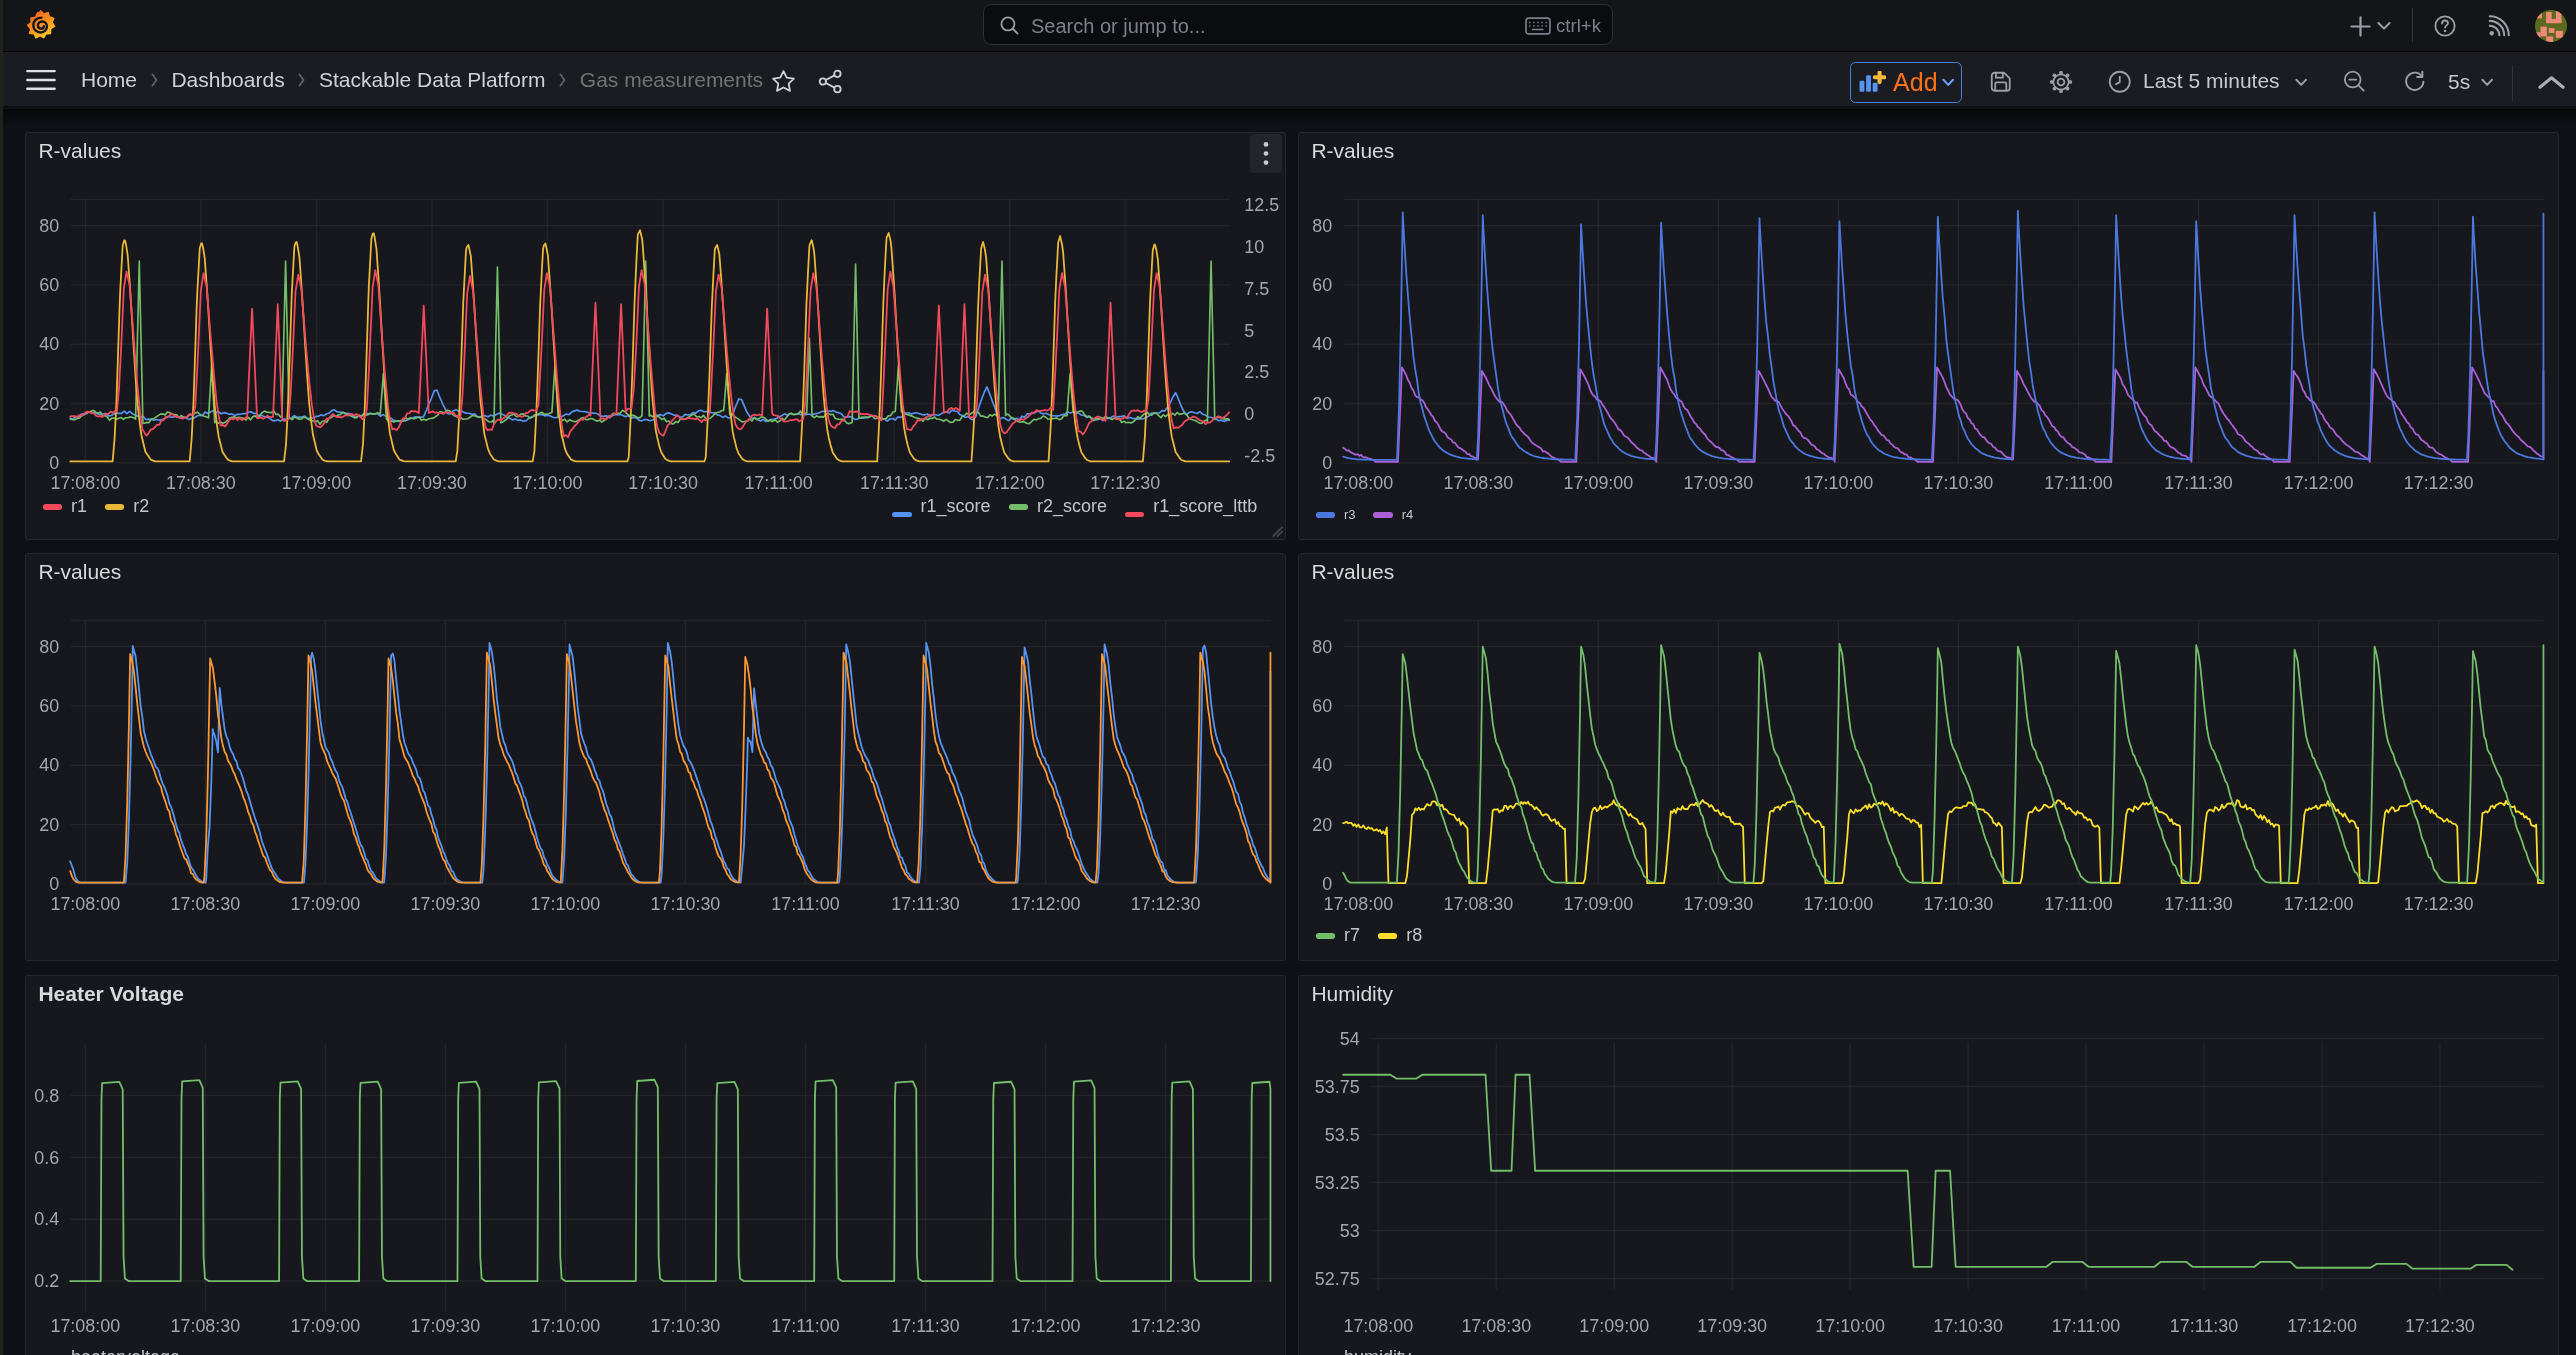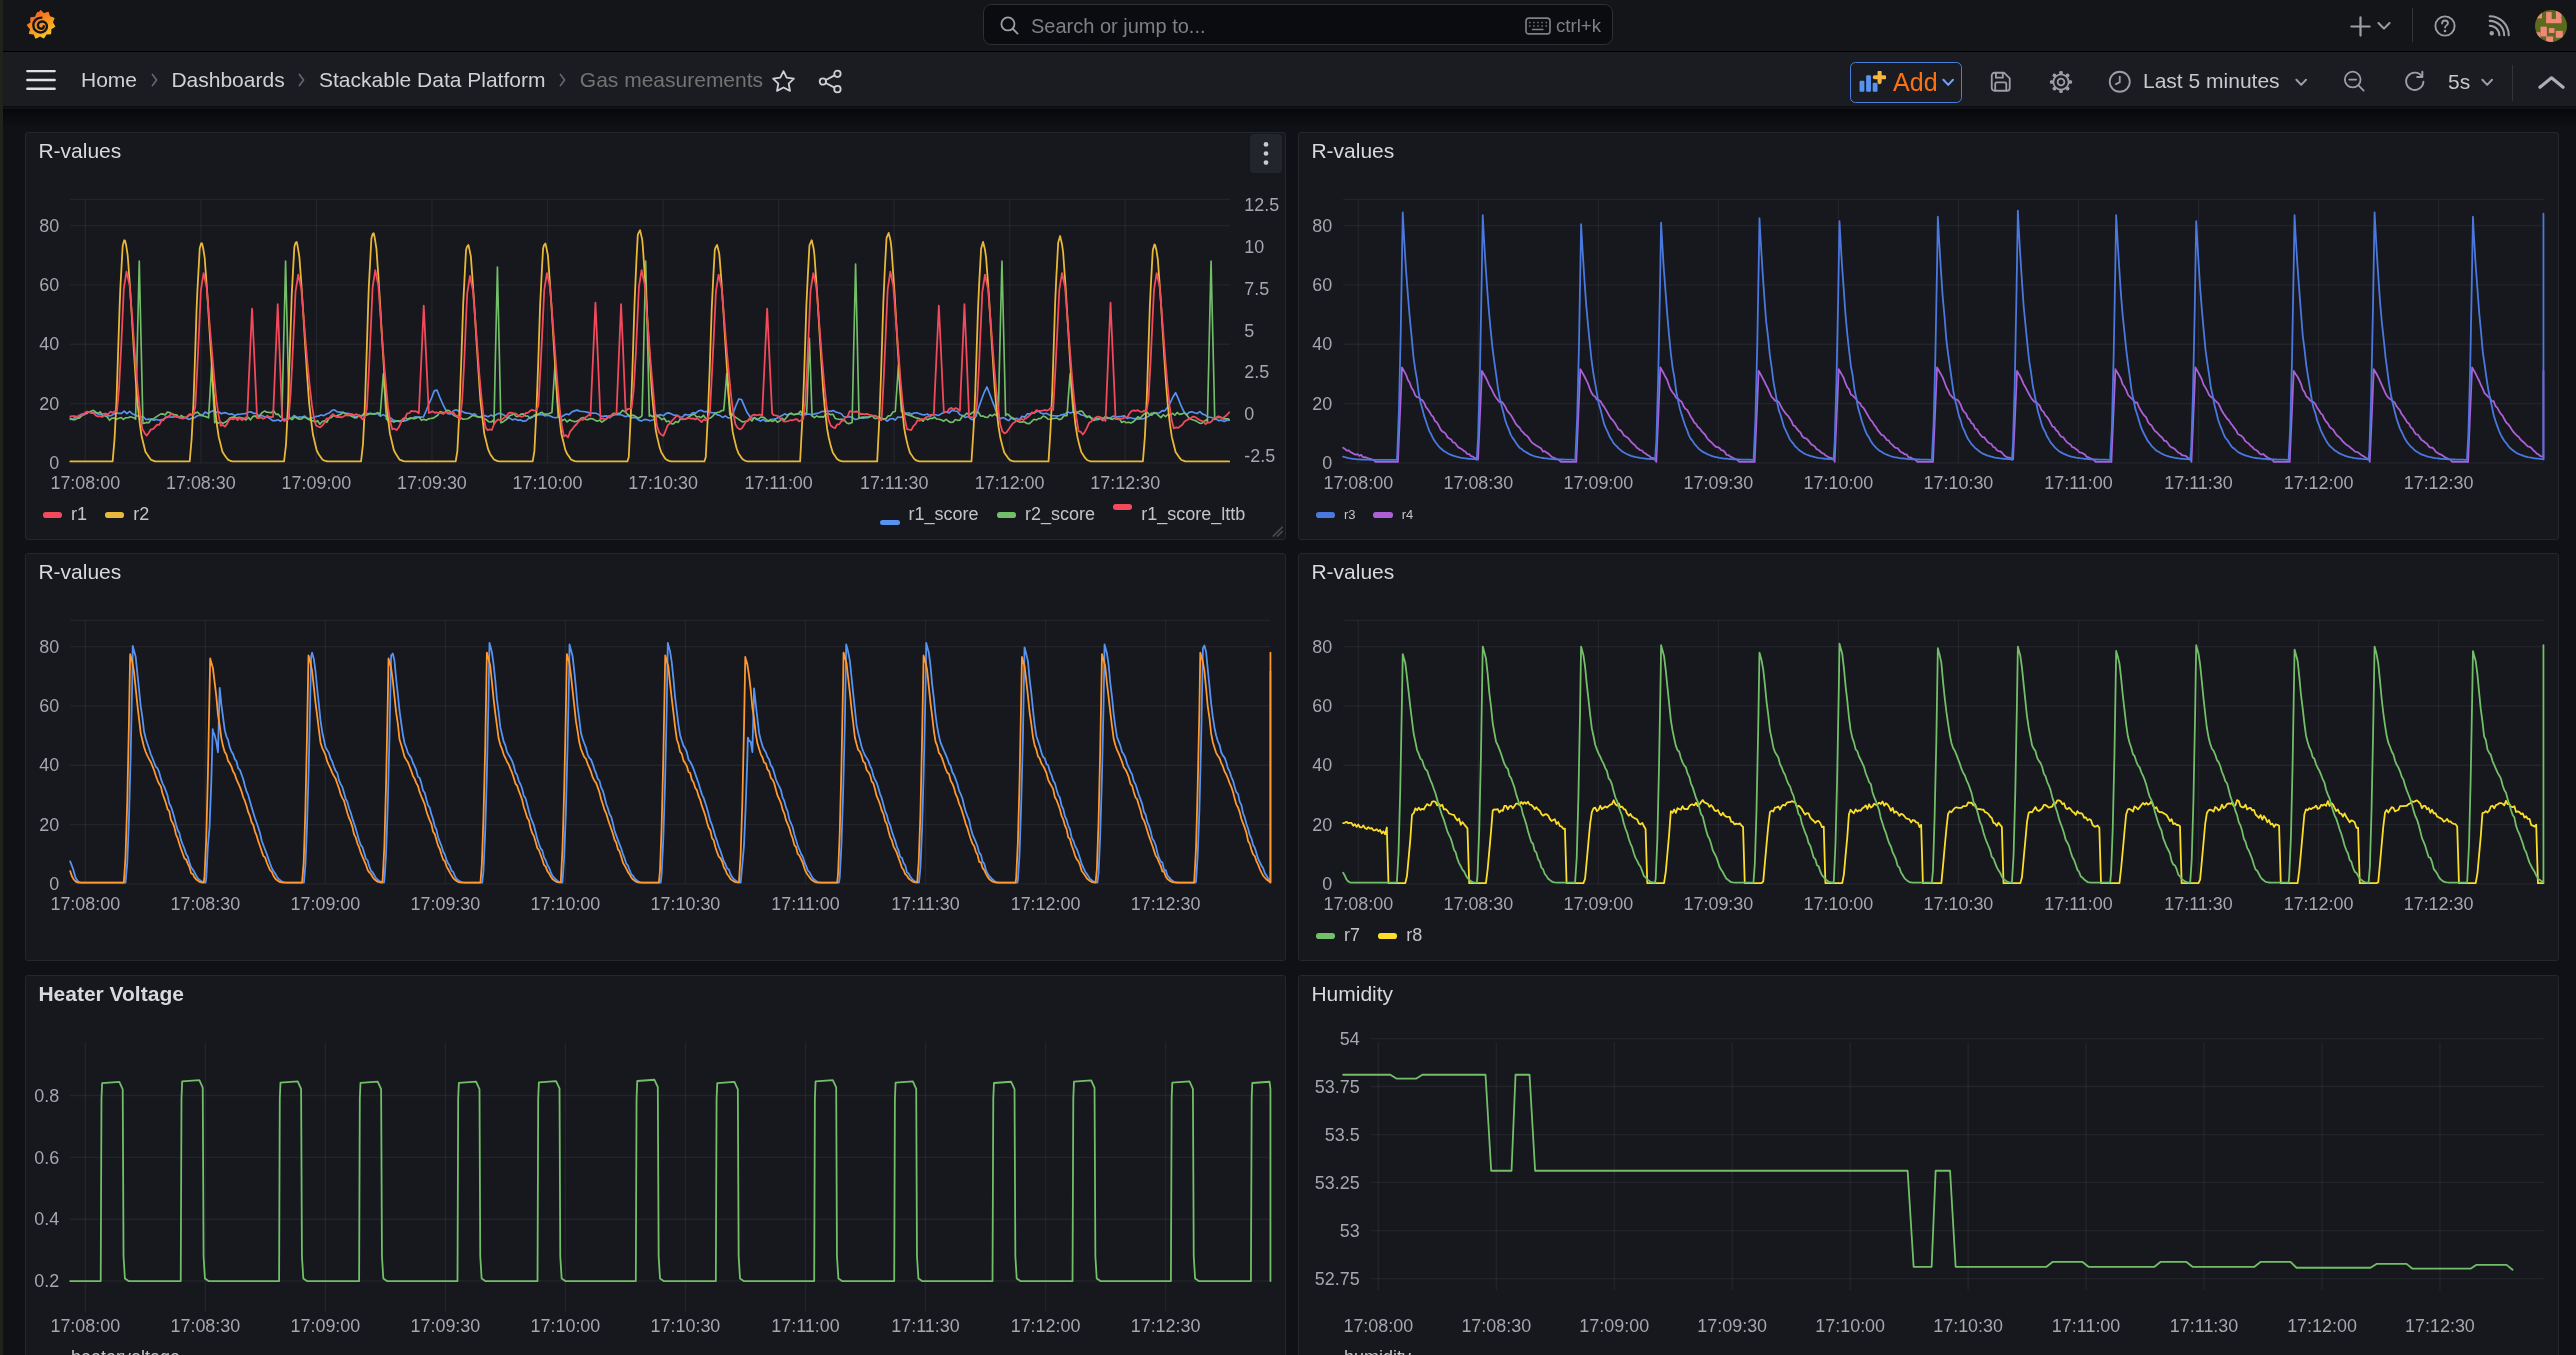--- a/index.html
+++ b/index.html
@@ -197,7 +197,7 @@
       <polyline fill="none" stroke="#EAB839" stroke-width="2.6" stroke-linejoin="round" stroke-linecap="round" points="64.2,475.9 67.0,475.9 69.8,475.9 72.6,475.9 75.4,475.9 78.2,475.9 81.0,475.9 83.8,475.9 86.6,475.9 89.3,475.9 92.1,475.9 94.9,475.9 97.7,475.9 100.5,475.9 103.3,475.9 106.1,475.9 108.9,475.9 111.7,475.9 114.5,475.9 117.3,475.9 120.1,475.9 122.8,475.9 125.1,475.9 125.6,475.9 128.4,442.9 130.1,409.4 131.2,387.1 134.0,302.3 135.7,251.5 136.8,224.3 139.6,173.3 140.2,163.1 142.4,155.3 143.5,155.7 145.2,162.6 147.4,177.3 148.0,185.0 150.8,223.6 152.4,249.9 153.6,268.6 156.3,314.6 156.9,323.3 159.1,357.9 161.9,393.9 162.5,398.9 164.7,419.1 167.5,438.8 168.1,441.1 170.3,450.3 173.1,461.8 175.3,465.1 175.9,465.9 178.7,470.1 181.5,473.7 184.3,474.7 187.1,475.8 189.8,475.9 192.6,475.9 195.4,475.9 198.2,475.9 201.0,475.9 203.8,475.9 206.6,475.9 209.4,475.9 212.2,475.9 215.0,475.9 217.8,475.9 220.6,475.9 223.3,475.9 226.1,475.9 228.9,475.9 231.7,475.9 234.5,475.9 236.7,475.9 237.3,475.9 240.1,443.4 241.8,410.3 242.9,388.3 245.7,304.7 247.3,254.5 248.5,227.7 251.3,177.3 251.8,167.3 254.0,159.6 255.2,159.9 256.8,166.8 259.1,181.3 259.6,188.9 262.4,226.9 264.1,253.0 265.2,271.4 268.0,316.8 268.6,325.3 270.8,359.5 273.6,395.0 274.1,400.0 276.4,419.9 279.2,439.3 279.7,441.6 282.0,450.6 284.8,462.0 287.0,465.3 287.5,466.1 290.3,470.2 293.1,473.7 295.9,474.8 298.7,475.8 301.5,475.9 304.3,475.9 307.1,475.9 309.9,475.9 312.7,475.9 315.5,475.9 318.3,475.9 321.0,475.9 323.8,475.9 326.6,475.9 329.4,475.9 332.2,475.9 335.0,475.9 337.8,475.9 340.6,475.9 343.4,475.9 346.2,475.9 349.0,475.9 351.8,475.9 354.5,475.9 357.3,475.9 360.1,475.9 362.9,475.9 365.7,475.9 368.5,475.9 371.3,475.9 374.0,475.9 374.1,475.9 376.9,452.0 379.0,409.9 379.7,396.6 382.5,317.0 384.6,253.0 385.2,234.1 388.0,183.4 389.0,165.2 390.8,159.0 392.4,157.8 393.6,162.9 396.3,179.3 396.4,180.8 399.2,219.1 401.3,251.4 402.0,262.6 404.8,308.8 405.8,324.3 407.6,351.8 410.4,390.5 411.4,399.5 413.2,415.5 416.0,437.2 417.0,441.3 418.7,448.6 421.5,460.0 424.2,465.2 424.3,465.4 427.1,469.5 429.9,473.5 432.7,474.6 435.5,475.6 438.3,475.9 441.1,475.9 443.9,475.9 446.7,475.9 449.5,475.9 452.2,475.9 455.0,475.9 457.8,475.9 460.6,475.9 463.4,475.9 466.2,475.9 469.0,475.9 471.8,475.9 474.6,475.9 477.4,475.9 480.2,475.9 483.0,475.9 485.6,475.9 485.7,475.9 488.5,451.0 490.7,407.1 491.3,393.3 494.1,310.5 496.2,244.0 496.9,224.3 499.7,171.6 500.7,152.7 502.5,146.2 504.1,145.0 505.3,150.3 508.0,167.3 508.1,168.9 510.9,208.8 513.0,242.4 513.7,254.0 516.4,302.0 517.5,318.1 519.2,346.7 522.0,387.0 523.0,396.3 524.8,413.0 527.6,435.6 528.6,439.8 530.4,447.5 533.2,459.3 535.9,464.7 536.0,464.9 538.8,469.2 541.6,473.3 544.4,474.4 547.2,475.5 549.9,475.9 552.7,475.9 555.5,475.9 558.3,475.9 561.1,475.9 563.9,475.9 566.7,475.9 569.5,475.9 572.3,475.9 575.1,475.9 577.9,475.9 580.7,475.9 583.4,475.9 586.2,475.9 589.0,475.9 591.8,475.9 594.6,475.9 597.4,475.9 600.2,475.9 603.0,475.9 605.8,475.9 608.6,475.9 611.4,475.9 614.2,475.9 616.9,475.9 619.7,475.9 622.5,475.9 622.9,475.9 625.3,461.1 627.9,410.8 628.1,406.4 630.9,332.4 633.5,256.0 633.7,249.3 636.5,195.3 637.9,169.3 639.3,164.8 641.3,162.1 642.1,165.3 644.9,178.7 645.2,183.3 647.6,216.5 650.2,254.5 650.4,258.1 653.2,303.9 654.7,326.3 656.0,346.7 658.8,387.7 660.3,400.5 661.6,412.4 664.4,435.9 665.9,441.8 667.2,447.2 670.0,458.5 672.8,464.9 673.1,465.4 675.6,469.0 678.4,473.1 681.1,474.4 683.9,475.5 686.7,475.9 689.5,475.9 692.3,475.9 695.1,475.9 697.9,475.9 700.7,475.9 703.5,475.9 706.3,475.9 709.1,475.9 711.9,475.9 714.6,475.9 717.4,475.9 720.2,475.9 723.0,475.9 725.8,475.9 728.6,475.9 731.4,475.9 734.2,475.9 734.5,475.9 737.0,461.0 739.5,410.3 739.8,405.9 742.6,331.4 745.1,254.5 745.4,247.8 748.1,193.4 749.6,167.3 750.9,162.6 752.9,159.9 753.7,163.1 756.5,176.7 756.9,181.3 759.3,214.8 761.9,253.0 762.1,256.6 764.9,302.7 766.3,325.3 767.7,345.8 770.5,387.1 771.9,400.0 773.3,411.9 776.1,435.7 777.5,441.6 778.9,447.0 781.6,458.4 784.4,464.8 784.8,465.3 787.2,468.9 790.0,473.0 792.8,474.4 795.6,475.5 798.4,475.9 801.2,475.9 804.0,475.9 806.8,475.9 809.6,475.9 812.3,475.9 815.1,475.9 817.9,475.9 820.7,475.9 823.5,475.9 826.3,475.9 829.1,475.9 831.9,475.9 834.7,475.9 837.5,475.9 840.3,475.9 843.1,475.9 845.8,475.9 848.6,475.9 851.4,475.9 854.2,475.9 857.0,475.9 859.8,475.9 862.6,475.9 865.4,475.9 868.2,475.9 871.0,475.9 871.8,475.9 873.8,469.3 876.6,410.9 876.8,406.2 879.3,336.8 882.1,248.1 882.4,241.0 884.9,184.8 886.8,148.5 887.7,145.2 890.2,140.7 890.5,142.2 893.3,154.3 894.1,163.4 896.1,192.4 898.9,235.5 899.1,239.4 901.7,284.3 903.6,316.1 904.5,330.6 907.3,375.9 909.2,395.3 910.1,403.7 912.8,430.0 914.7,439.4 915.6,443.2 918.4,455.2 921.2,463.3 922.0,464.5 924.0,467.7 926.8,472.0 929.6,474.0 932.4,475.1 935.2,475.9 938.0,475.9 940.8,475.9 943.5,475.9 946.3,475.9 949.1,475.9 951.9,475.9 954.7,475.9 957.5,475.9 960.3,475.9 963.1,475.9 965.9,475.9 968.7,475.9 971.5,475.9 974.3,475.9 977.0,475.9 979.8,475.9 982.6,475.9 983.4,475.9 985.4,469.8 988.2,415.2 988.4,410.8 991.0,345.7 993.8,262.6 994.0,256.0 996.6,203.3 998.5,169.3 999.4,166.3 1001.8,162.1 1002.2,163.4 1005.0,174.8 1005.7,183.3 1007.8,210.5 1010.5,250.8 1010.8,254.5 1013.3,296.5 1015.2,326.3 1016.1,339.9 1018.9,382.3 1020.8,400.5 1021.7,408.4 1024.5,433.1 1026.4,441.8 1027.3,445.4 1030.1,456.7 1032.9,464.2 1033.7,465.4 1035.7,468.3 1038.5,472.4 1041.3,474.3 1044.0,475.3 1046.8,475.9 1049.6,475.9 1052.4,475.9 1055.2,475.9 1058.0,475.9 1060.8,475.9 1063.6,475.9 1066.4,475.9 1069.2,475.9 1072.0,475.9 1074.7,475.9 1077.5,475.9 1080.3,475.9 1083.1,475.9 1085.9,475.9 1088.7,475.9 1091.5,475.9 1094.3,475.9 1097.1,475.9 1099.9,475.9 1102.7,475.9 1105.5,475.9 1108.2,475.9 1111.0,475.9 1113.8,475.9 1116.6,475.9 1119.4,475.9 1120.6,475.9 1122.2,475.9 1125.0,422.8 1125.7,409.4 1127.8,356.6 1130.6,271.8 1131.2,251.5 1133.4,205.9 1135.7,163.1 1136.2,161.5 1139.0,155.2 1139.1,155.7 1141.7,166.8 1143.0,177.3 1144.5,198.9 1147.3,238.7 1148.0,249.9 1150.1,285.4 1152.5,323.3 1152.9,330.2 1155.7,373.5 1158.0,398.9 1158.5,403.0 1161.3,428.1 1163.6,441.1 1164.1,442.9 1166.9,454.4 1169.7,463.3 1170.9,465.1 1172.5,467.4 1175.2,471.6 1178.0,474.0 1180.8,475.1 1183.6,475.9 1186.4,475.9 1189.2,475.9 1192.0,475.9 1194.8,475.9 1197.6,475.9 1200.4,475.9 1203.2,475.9 1205.9,475.9 1208.7,475.9 1211.5,475.9 1214.3,475.9 1217.1,475.9 1219.9,475.9 1222.7,475.9 1225.5,475.9 1228.3,475.9 1231.1,475.9 1232.3,475.9 1233.9,475.9 1236.7,421.0 1237.3,407.1 1239.4,352.6 1242.2,265.0 1242.9,244.0 1245.0,196.9 1247.4,152.7 1247.8,151.1 1250.6,144.5 1250.7,145.0 1253.4,156.5 1254.6,167.3 1256.2,189.6 1259.0,230.8 1259.7,242.4 1261.8,279.0 1264.1,318.1 1264.6,325.3 1267.4,370.0 1269.7,396.3 1270.2,400.5 1272.9,426.5 1275.3,439.8 1275.7,441.7 1278.5,453.6 1281.3,462.8 1282.5,464.7 1284.1,467.1 1286.9,471.4 1289.7,473.9 1292.5,475.0 1295.3,475.9 1298.1,475.9 1300.9,475.9 1303.7,475.9 1306.4,475.9 1309.2,475.9 1312.0,475.9 1314.8,475.9 1317.6,475.9 1320.4,475.9 1323.2,475.9 1326.0,475.9 1328.8,475.9 1331.6,475.9 1334.4,475.9 1337.2,475.9 1339.9,475.9 1342.7,475.9 1345.5,475.9 1348.3,475.9 1351.1,475.9 1353.9,475.9 1356.7,475.9 1359.5,475.9 1362.3,475.9 1365.1,475.9 1367.9,475.9 1369.5,475.9 1370.6,475.9 1373.4,432.4 1374.6,410.3 1376.2,371.6 1379.0,287.9 1380.1,254.5 1381.8,217.6 1384.6,167.3 1387.4,157.7 1388.0,159.9 1390.2,169.1 1391.9,181.3 1393.0,196.5 1395.8,234.5 1396.9,253.0 1398.6,280.6 1401.4,325.3 1404.1,368.0 1406.9,400.0 1409.7,424.8 1412.5,441.6 1415.3,452.9 1418.1,462.8 1419.8,465.3 1420.9,466.9 1423.7,471.0 1426.5,473.9 1429.3,475.0 1432.1,475.9 1434.9,475.9 1437.6,475.9 1440.4,475.9 1443.2,475.9 1446.0,475.9 1448.8,475.9 1451.6,475.9 1454.4,475.9 1457.2,475.9 1460.0,475.9 1462.8,475.9 1465.6,475.9 1468.4,475.9 1471.1,475.9 1473.9,475.9 1476.7,475.9 1479.5,475.9 1481.2,475.9 1482.3,475.9 1485.1,431.1 1486.2,408.5 1487.9,368.7 1490.7,282.8 1491.8,248.5 1493.5,210.6 1496.3,158.9 1499.1,149.1 1499.6,151.4 1501.8,160.8 1503.5,173.3 1504.6,188.9 1507.4,228.0 1508.5,246.9 1510.2,275.3 1513.0,321.2 1515.8,365.1 1518.6,397.9 1521.4,423.4 1524.2,440.6 1527.0,452.2 1529.8,462.4 1531.4,464.9 1532.6,466.6 1535.3,470.9 1538.1,473.8 1540.9,474.9 1543.7,475.9 1546.5,475.9 1549.3,475.9 1552.1,475.9 1554.9,475.9 1557.7,475.9 1560.5,475.9 1563.3,475.9 1566.1,475.9 1568.8,475.9 1571.6,475.9 1574.4,475.9 1577.2,475.9 1580.0,475.9 1582.8,475.9 1585.6,475.9 1588.4,475.9 1591.2,475.9 1594.0,475.9 1596.8,475.9 1599.6,475.9 1602.3,475.9 1605.1,475.9 1607.9,475.9 1610.7,475.9 1613.5,475.9 1616.3,475.9 1618.4,475.9 1619.1,475.9 1621.9,441.4 1623.4,410.8 1624.7,385.6 1627.5,302.5 1629.0,256.0 1630.3,227.3 1633.0,177.3 1633.5,169.3 1635.8,161.3 1636.8,162.1 1638.6,169.3 1640.8,183.3 1641.4,192.3 1644.2,230.1 1645.8,254.5 1647.0,274.6 1649.8,319.5 1650.2,326.3 1652.6,362.0 1655.4,396.6 1655.8,400.5 1658.2,421.2 1661.0,440.0 1661.4,441.8 1663.8,451.3 1666.5,462.3 1668.7,465.4 1669.3,466.3 1672.1,470.4 1674.9,473.8 1677.7,474.8 1680.5,475.8 1683.3,475.9 1686.1,475.9 1688.9,475.9 1691.7,475.9 1694.5,475.9 1697.3,475.9 1700.0,475.9 1702.8,475.9 1705.6,475.9 1708.4,475.9 1711.2,475.9 1714.0,475.9 1716.8,475.9 1719.6,475.9 1722.4,475.9 1725.2,475.9 1728.0,475.9 1730.8,475.9 1733.5,475.9 1736.3,475.9 1739.1,475.9 1741.9,475.9 1744.2,475.9"></polyline>
       <polyline fill="none" stroke="#F2495C" stroke-width="2.6" stroke-linejoin="round" stroke-linecap="round" points="64.2,410.5 67.3,410.3 70.4,410.1 73.4,411.7 76.5,409.3 79.6,409.1 82.7,408.8 85.7,405.2 88.8,403.7 91.9,404.3 94.9,405.7 98.0,405.9 101.1,409.2 104.1,410.7 107.2,410.4 110.3,411.5 113.4,409.0 116.4,407.0 119.5,407.1 122.6,403.6 125.6,405.4 128.7,403.2 131.8,403.5 134.9,369.1 137.9,311.6 141.0,243.2 141.8,225.0 144.1,210.9 145.7,200.7 147.1,206.9 150.2,220.5 153.3,259.4 156.3,299.0 159.4,341.1 162.5,375.4 165.6,407.3 168.6,428.6 171.7,434.2 174.8,438.5 177.8,434.6 180.9,429.6 184.0,429.1 187.1,425.7 190.1,422.7 193.2,422.9 196.3,416.9 199.3,416.0 202.4,411.6 205.5,411.9 208.5,408.8 211.6,406.7 214.7,409.9 217.8,410.9 220.8,411.2 223.9,412.7 227.0,413.8 230.0,412.5 233.1,411.6 236.2,407.8 239.3,408.5 242.3,408.2 245.4,396.2 248.5,337.6 251.5,272.1 253.5,227.8 254.6,220.6 257.4,202.8 257.7,204.1 260.7,218.0 261.9,223.0 263.8,247.0 266.9,285.7 270.0,321.4 273.0,356.2 276.1,387.7 279.2,409.2 282.2,424.1 285.3,423.1 288.4,425.4 291.5,421.5 294.5,415.6 297.6,413.9 300.7,414.8 303.7,413.0 306.8,416.1 309.9,412.9 312.9,416.0 316.0,414.3 319.1,411.9 320.5,412.9 322.2,375.5 325.2,309.0 327.7,254.4 328.3,266.6 331.4,333.7 334.4,400.0 335.0,413.0 337.5,413.2 340.6,411.8 343.7,414.1 346.7,412.5 349.8,409.7 352.9,411.4 355.9,411.8 358.2,411.3 359.0,392.1 359.5,380.5 362.1,317.2 364.9,248.0 365.0,252.1 365.2,255.0 368.2,332.1 370.6,393.2 371.3,411.4 371.6,415.3 374.4,417.3 377.4,416.2 380.5,414.6 383.6,378.0 386.6,318.9 389.7,251.5 390.7,229.6 392.8,216.6 394.6,205.0 395.9,210.6 398.9,224.5 399.1,225.3 402.0,261.6 405.1,299.3 408.1,334.5 411.2,365.7 414.3,393.2 417.4,412.6 420.4,423.6 423.5,425.3 426.6,426.6 429.6,423.7 432.7,420.1 435.8,413.6 438.8,414.1 441.9,410.0 445.0,407.2 448.1,410.2 451.1,411.7 454.2,411.4 457.3,412.1 460.3,410.8 463.4,408.6 466.5,409.4 469.6,407.5 472.6,407.2 475.7,408.9 478.8,407.2 481.8,409.5 484.9,411.3 488.0,415.0 491.0,412.0 494.1,399.4 497.2,341.3 500.3,273.0 502.4,224.4 503.3,218.2 506.3,198.5 506.4,199.0 509.5,214.3 510.8,220.6 512.5,245.1 515.6,287.5 518.7,328.8 521.8,365.4 524.8,397.8 527.9,417.5 531.0,429.2 534.0,428.4 537.1,430.5 540.2,426.7 543.2,420.2 546.3,413.7 549.4,412.7 552.5,406.2 555.5,406.0 558.6,402.5 561.7,403.3 564.7,403.1 567.8,404.5 569.4,406.3 570.9,375.8 574.0,308.2 576.6,250.1 577.0,258.7 580.1,324.6 583.2,390.5 583.9,405.5 586.2,404.8 589.3,403.1 592.4,405.3 595.4,404.6 598.5,406.0 601.6,405.7 604.7,407.0 607.7,404.9 610.8,404.4 613.9,404.7 616.9,405.4 620.0,405.3 623.1,409.8 626.2,409.5 629.2,415.2 632.3,387.1 635.4,328.7 638.4,258.2 639.6,232.3 641.5,220.1 643.5,207.1 644.6,212.1 647.6,226.4 648.0,227.9 650.7,263.8 653.8,304.3 656.9,346.6 659.9,379.8 663.0,408.5 666.1,426.3 669.1,430.7 672.2,429.4 675.3,430.3 678.4,422.0 681.4,417.6 684.5,414.8 687.6,416.7 690.6,414.3 693.7,412.0 696.8,409.6 699.9,405.5 702.9,405.1 706.0,405.9 709.1,406.1 712.1,408.0 715.2,410.3 718.3,411.1 721.3,410.2 724.4,405.7 727.5,405.5 730.6,402.8 733.6,401.0 736.7,402.3 739.8,402.0 742.8,394.2 745.9,338.8 749.0,276.8 751.3,227.1 752.1,222.0 755.1,203.1 755.2,202.8 758.2,216.4 759.6,223.2 761.3,243.7 764.3,283.5 767.4,323.6 770.5,363.3 773.5,397.5 776.6,423.4 779.7,439.4 782.8,437.8 785.8,441.0 788.9,432.2 792.0,429.1 795.0,424.9 798.1,422.0 801.2,418.0 804.3,414.9 807.3,415.7 810.4,412.3 813.5,410.6 816.5,407.9 818.3,409.6 819.6,378.2 822.7,309.8 825.5,245.8 825.7,250.9 828.8,320.2 831.9,393.2 832.8,414.5 835.0,413.3 838.0,414.0 841.1,414.5 844.2,410.8 847.2,411.2 850.3,407.2 853.4,406.9 856.0,406.5 856.5,395.2 857.2,377.4 859.5,322.6 862.6,249.3 862.7,248.0 862.8,252.0 865.7,318.3 868.4,383.6 868.7,390.7 869.4,404.4 871.8,400.0 874.9,399.5 877.9,398.7 881.0,371.0 884.1,318.5 887.2,252.1 888.5,223.0 890.2,212.2 892.4,198.5 893.3,202.6 896.4,217.1 896.9,219.4 899.4,253.4 902.5,292.8 905.6,333.4 908.7,368.7 911.7,401.9 914.8,425.1 917.9,433.8 920.9,437.2 924.0,438.7 927.1,431.7 930.1,423.7 933.2,420.6 936.3,417.1 939.4,413.9 942.4,410.7 945.5,409.6 948.6,413.7 951.6,414.7 954.7,414.7 957.8,414.0 960.9,412.7 963.9,413.8 967.0,413.4 970.1,415.0 973.1,413.5 976.2,415.8 979.3,418.9 982.4,415.0 985.4,416.6 988.5,412.8 991.6,401.6 994.6,344.6 997.7,281.6 1000.2,229.0 1000.8,225.3 1003.8,206.3 1004.1,205.0 1006.9,217.7 1008.5,224.9 1010.0,243.3 1013.1,281.1 1016.1,317.6 1019.2,351.6 1022.3,382.7 1025.3,404.7 1028.4,422.1 1031.5,427.2 1034.6,429.4 1037.6,428.1 1040.7,423.2 1043.8,418.0 1046.8,416.7 1049.9,412.8 1053.0,409.1 1056.0,408.0 1059.1,409.1 1062.2,408.2 1065.3,408.4 1067.2,409.1 1068.3,384.3 1071.4,318.3 1074.4,254.4 1074.5,255.6 1077.5,320.3 1080.6,385.1 1081.7,406.2 1083.7,408.7 1086.8,409.0 1089.8,410.0 1092.9,412.9 1096.0,415.5 1099.0,418.3 1102.1,417.9 1105.2,417.3 1108.2,415.9 1111.3,416.2 1114.4,415.1 1117.5,414.5 1120.5,417.9 1123.6,416.1 1126.7,414.6 1129.7,389.8 1132.8,329.8 1135.9,260.1 1137.4,227.5 1139.0,217.4 1141.3,202.8 1142.0,206.0 1145.1,219.7 1145.8,222.9 1148.2,253.6 1151.2,292.2 1154.3,331.7 1157.4,365.5 1160.4,395.1 1163.5,415.9 1166.6,423.8 1169.7,426.4 1172.7,427.7 1175.8,422.3 1178.9,422.1 1181.9,417.6 1185.0,416.6 1188.1,411.9 1191.2,410.3 1194.2,403.0 1197.3,403.7 1200.4,404.1 1203.4,403.5 1206.5,404.1 1209.6,407.1 1212.6,406.9 1215.7,407.6 1218.8,406.8 1221.9,408.1 1224.9,408.6 1228.0,409.7 1231.1,409.6 1234.1,411.5 1237.2,415.9 1240.3,416.1 1243.4,355.3 1246.4,288.8 1249.1,226.9 1249.5,224.0 1252.6,203.2 1253.0,200.7 1255.6,213.5 1257.4,222.0 1258.7,239.1 1261.8,280.4 1264.9,320.0 1267.9,359.4 1271.0,392.7 1274.1,414.6 1277.1,429.1 1280.2,429.9 1283.3,430.4 1286.3,424.7 1289.4,421.9 1292.5,415.8 1295.6,416.9 1298.6,414.2 1301.7,414.8 1304.8,411.8 1307.8,410.6 1310.9,408.4 1314.0,408.0 1316.0,408.1 1317.1,383.7 1320.1,318.8 1323.2,252.5 1323.3,250.1 1326.3,313.9 1329.3,380.0 1330.6,405.3 1332.4,404.4 1335.5,403.8 1338.5,399.6 1341.6,398.3 1344.7,400.7 1347.8,398.4 1350.8,399.9 1353.7,402.7 1353.9,401.4 1355.0,373.8 1357.0,329.6 1360.0,257.4 1360.4,248.0 1360.6,251.9 1363.1,312.4 1366.2,388.0 1367.1,411.8 1369.3,411.8 1372.3,411.9 1375.4,410.9 1378.5,393.4 1381.5,337.5 1384.6,268.2 1386.3,230.3 1387.7,221.5 1390.2,205.0 1390.7,207.6 1393.8,222.0 1394.7,225.9 1396.9,254.7 1400.0,293.9 1403.0,332.5 1406.1,368.8 1409.2,397.8 1412.2,421.7 1415.3,432.1 1418.4,435.2 1421.5,433.6 1424.5,429.3 1427.6,424.9 1430.7,420.5 1433.7,418.8 1436.8,416.1 1439.9,416.8 1442.9,414.2 1446.0,415.8 1449.1,413.5 1452.2,411.5 1455.2,408.7 1458.3,404.8 1461.4,406.0 1464.4,401.6 1467.5,402.7 1470.6,402.5 1473.7,402.3 1476.7,401.3 1479.8,402.2 1482.9,400.9 1485.9,398.0 1489.0,401.3 1492.1,345.9 1495.1,286.6 1497.9,227.3 1498.2,225.4 1501.3,206.3 1501.8,202.8 1504.4,214.5 1506.3,223.5 1507.4,238.3 1510.5,278.6 1513.6,317.6 1516.6,356.8 1519.7,388.7 1522.8,412.9 1525.9,432.3 1528.9,432.8 1532.0,436.9 1535.1,432.8 1538.1,427.0 1541.2,419.9 1544.3,418.1 1547.4,414.2 1550.4,412.2 1553.5,410.8 1556.6,411.2 1559.6,415.5 1562.7,415.0 1564.9,417.2 1565.8,397.2 1568.8,325.1 1571.9,252.3 1572.2,245.8 1575.0,310.5 1578.1,380.8 1579.5,414.6 1581.1,414.6 1584.2,415.0 1587.3,414.1 1590.3,413.5 1593.4,411.6 1596.5,412.1 1599.6,406.4 1602.6,402.8 1605.7,401.8 1608.8,402.6 1611.8,401.6 1614.9,403.6 1618.0,404.1 1621.0,402.1 1624.1,403.7 1627.2,386.2 1630.3,330.5 1633.3,266.0 1635.2,226.8 1636.4,219.3 1639.1,202.8 1639.5,204.6 1642.5,218.6 1643.5,223.2 1645.6,250.4 1648.7,290.2 1651.8,330.8 1654.8,365.0 1657.9,396.8 1661.0,417.4 1664.0,428.0 1667.1,426.4 1670.2,427.2 1673.2,424.9 1676.3,422.8 1679.4,417.9 1682.5,416.1 1685.5,414.6 1688.6,413.1 1691.7,410.8 1694.7,411.3 1697.8,413.6 1700.9,415.6 1704.0,417.2 1707.0,417.8 1710.1,421.9 1713.2,419.2 1716.2,419.6 1719.3,417.3 1722.4,412.7 1725.4,412.4 1728.5,410.4 1731.6,412.0 1734.7,413.3 1737.7,411.0 1740.8,408.6 1743.9,405.1 1744.2,404.7"></polyline>
     </svg>
-    <div style="position:absolute;left:16.6px;right:9.7px;top:370px;height:23.5px;display:flex;align-items:center;justify-content:space-between;font-size:18px;color:#c3c4ca">
+    <div style="position:absolute;left:16.6px;right:9.7px;top:362px;height:23.5px;display:flex;align-items:center;justify-content:space-between;font-size:18px;color:#c3c4ca">
       <span style="display:inline-flex">
         <span style="display:inline-flex;align-items:center;margin-right:18px">
           <span style="width:19.3px;height:5.5px;border-radius:2.8px;background:#F2495C;margin-right:9px"></span>

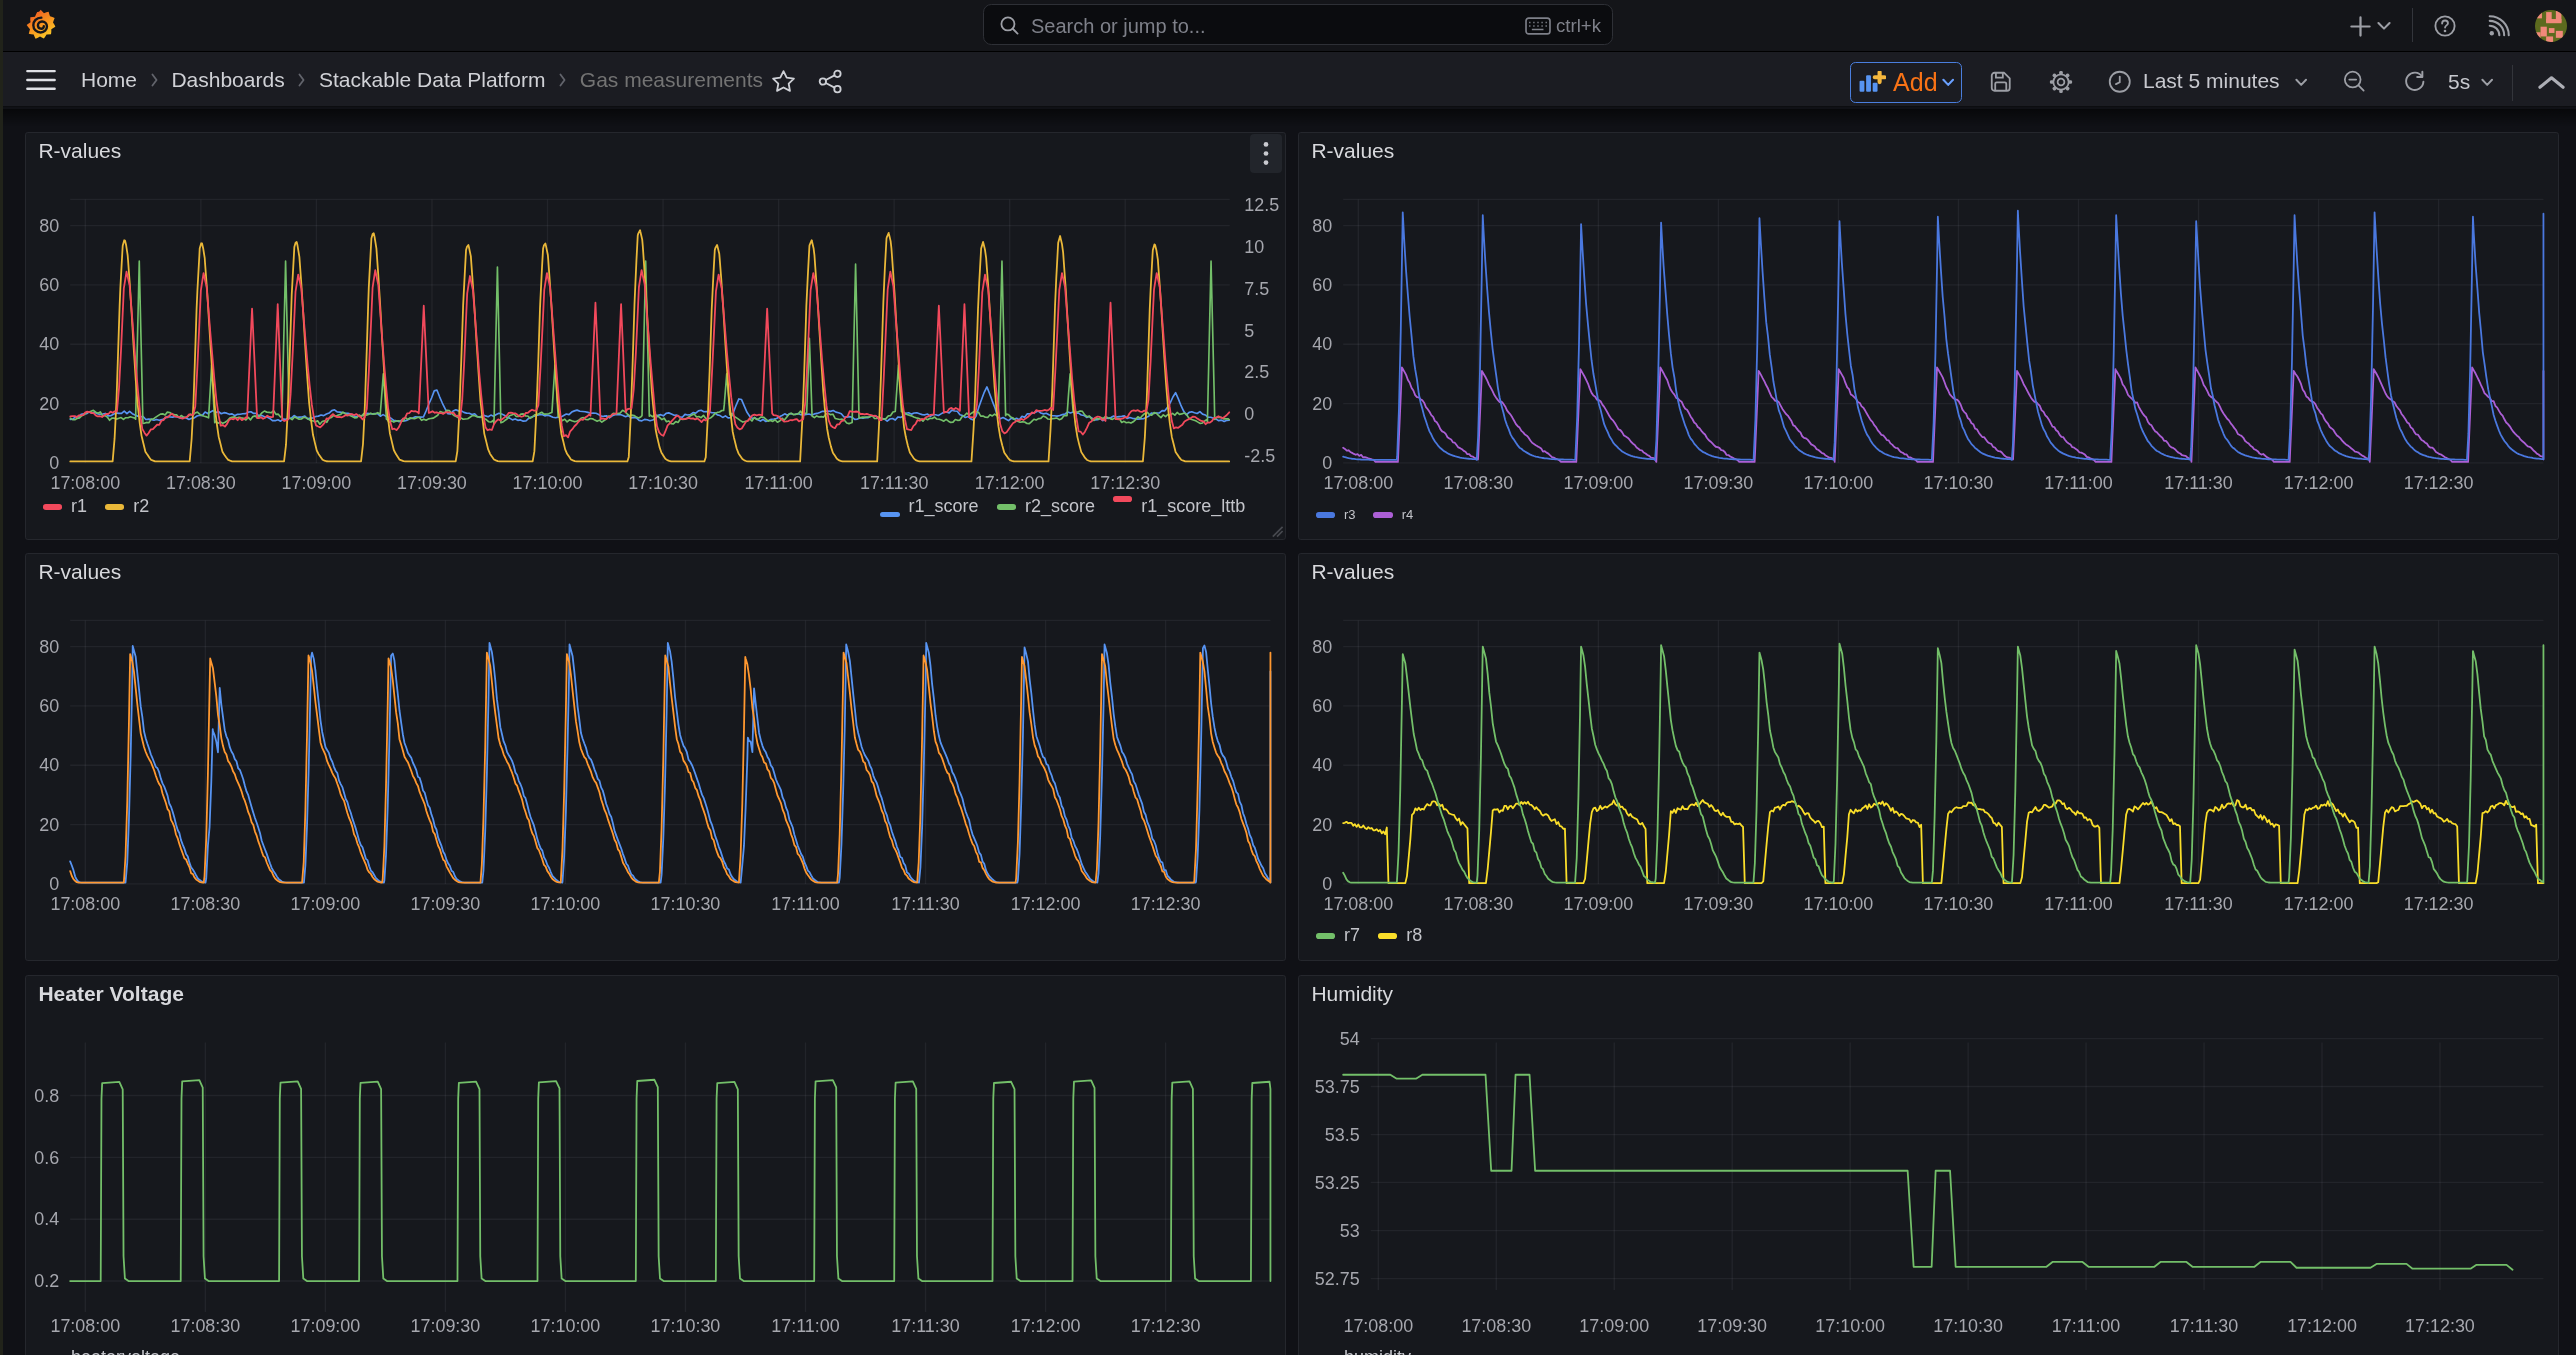--- a/index.html
+++ b/index.html
@@ -217,7 +217,7 @@
           <span style="width:19.3px;height:5.5px;border-radius:2.8px;background:#73BF69;margin-right:9px"></span>
           <span>r2_score</span>
         </span>
-        <span style="display:inline-flex;align-items:flex-start;margin-right:30px">
+        <span style="display:inline-flex;align-items:flex-end;margin-right:18px">
           <span style="width:19.3px;height:5.5px;border-radius:2.8px;background:#F2495C;margin-right:9px"></span>
           <span>r1_score_lttb</span>
         </span>

